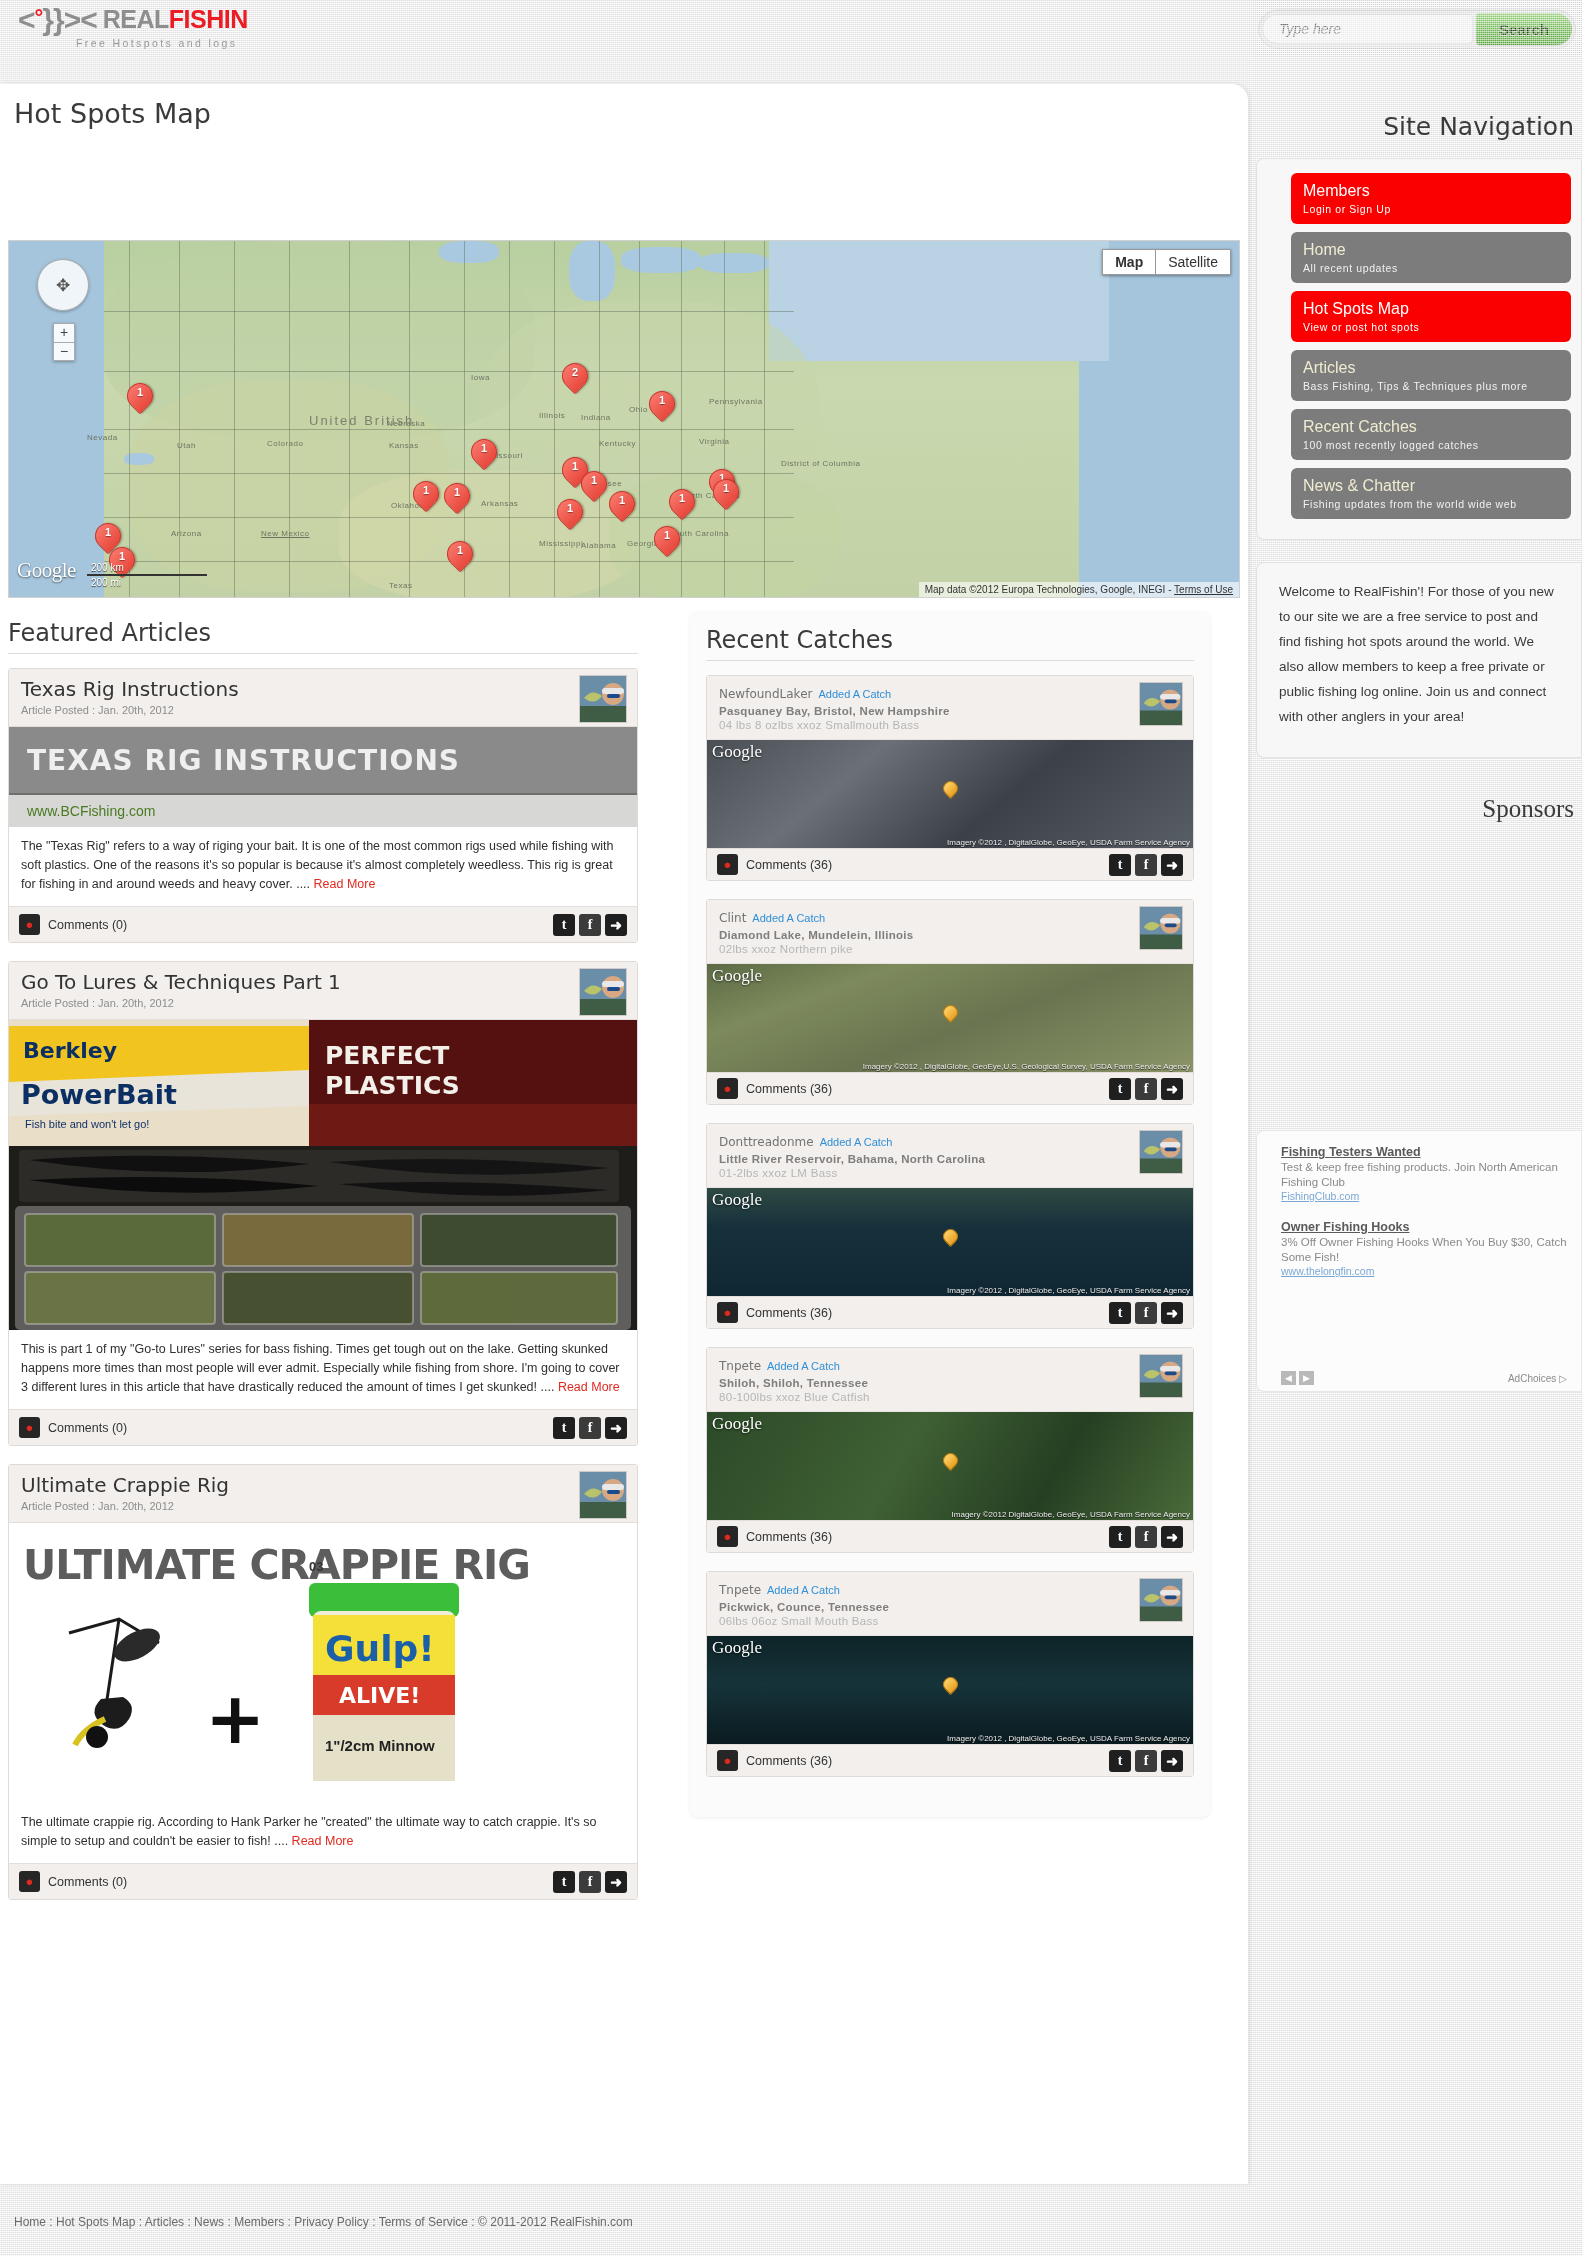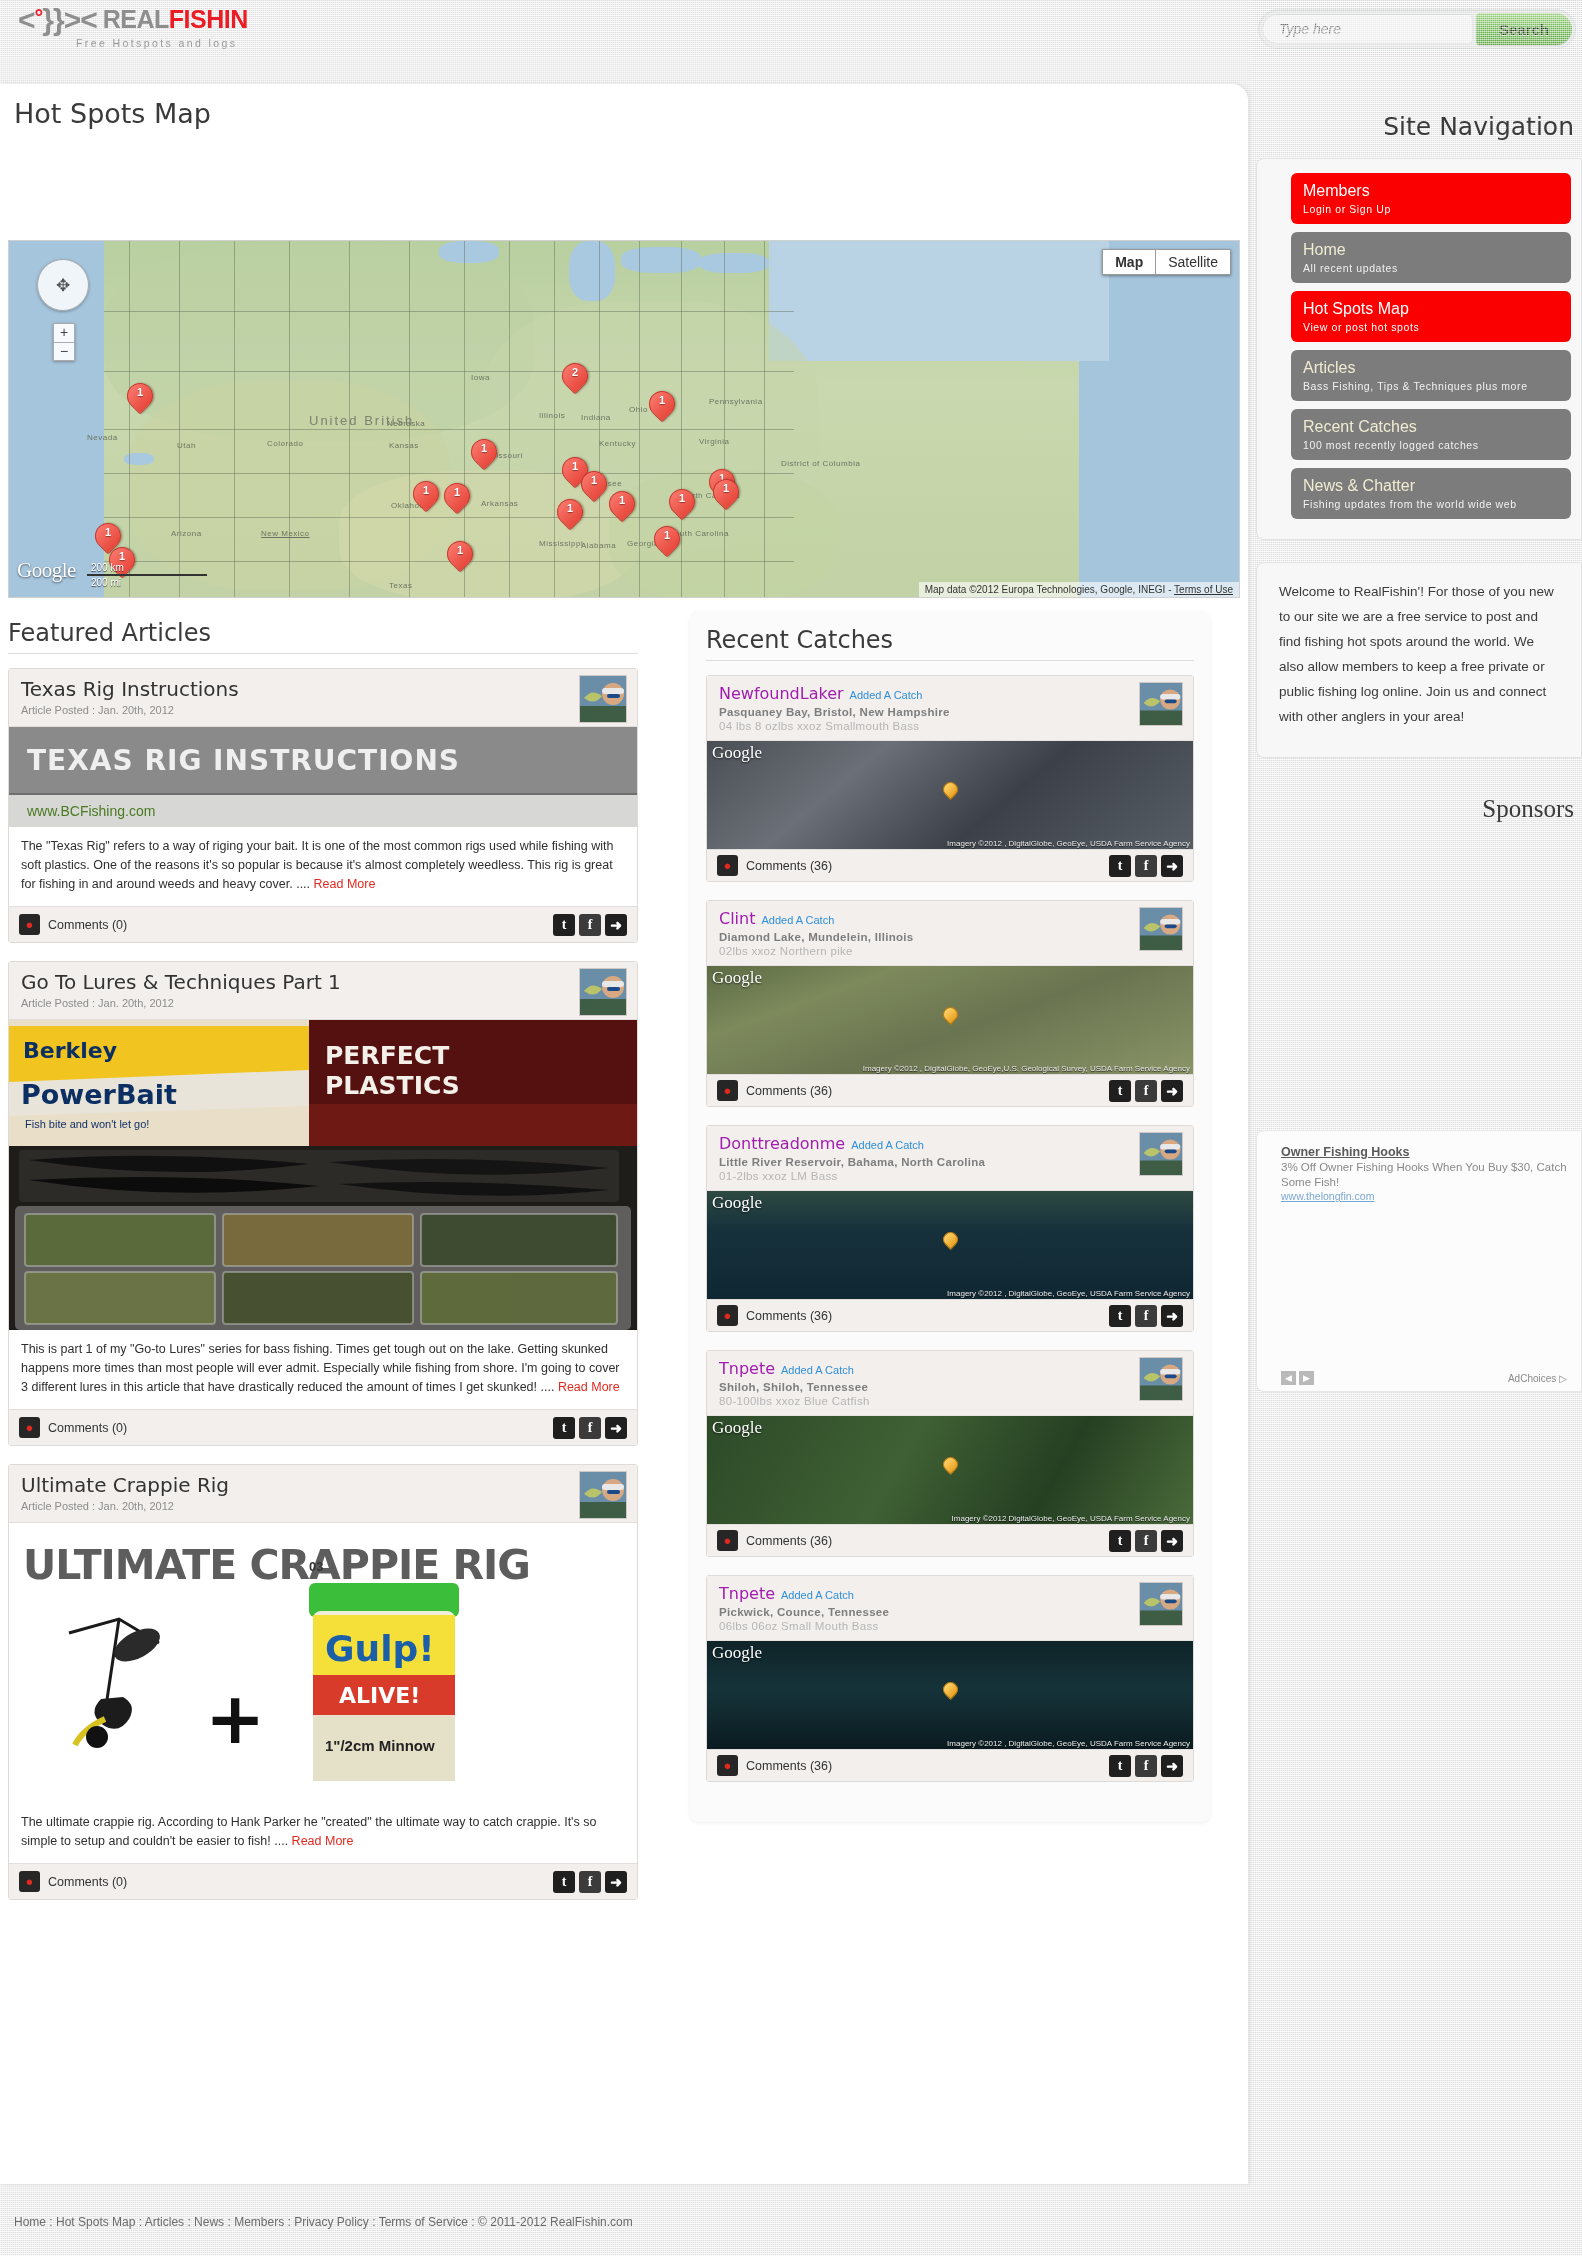--- a/index.html
+++ b/index.html
@@ -233,7 +233,7 @@
     border-bottom:1px solid #e8e3e0;
   }
   .catch-user {
-    font-size:16px; color:#a21caf; font-family:"DejaVu Sans", sans-serif;
+    font-size:12px; color:#737373; font-family:"DejaVu Sans", sans-serif;
     display:inline-block;
   }
   .catch-action { font-size:11px; color:#2f8fd8; margin-left:6px; }

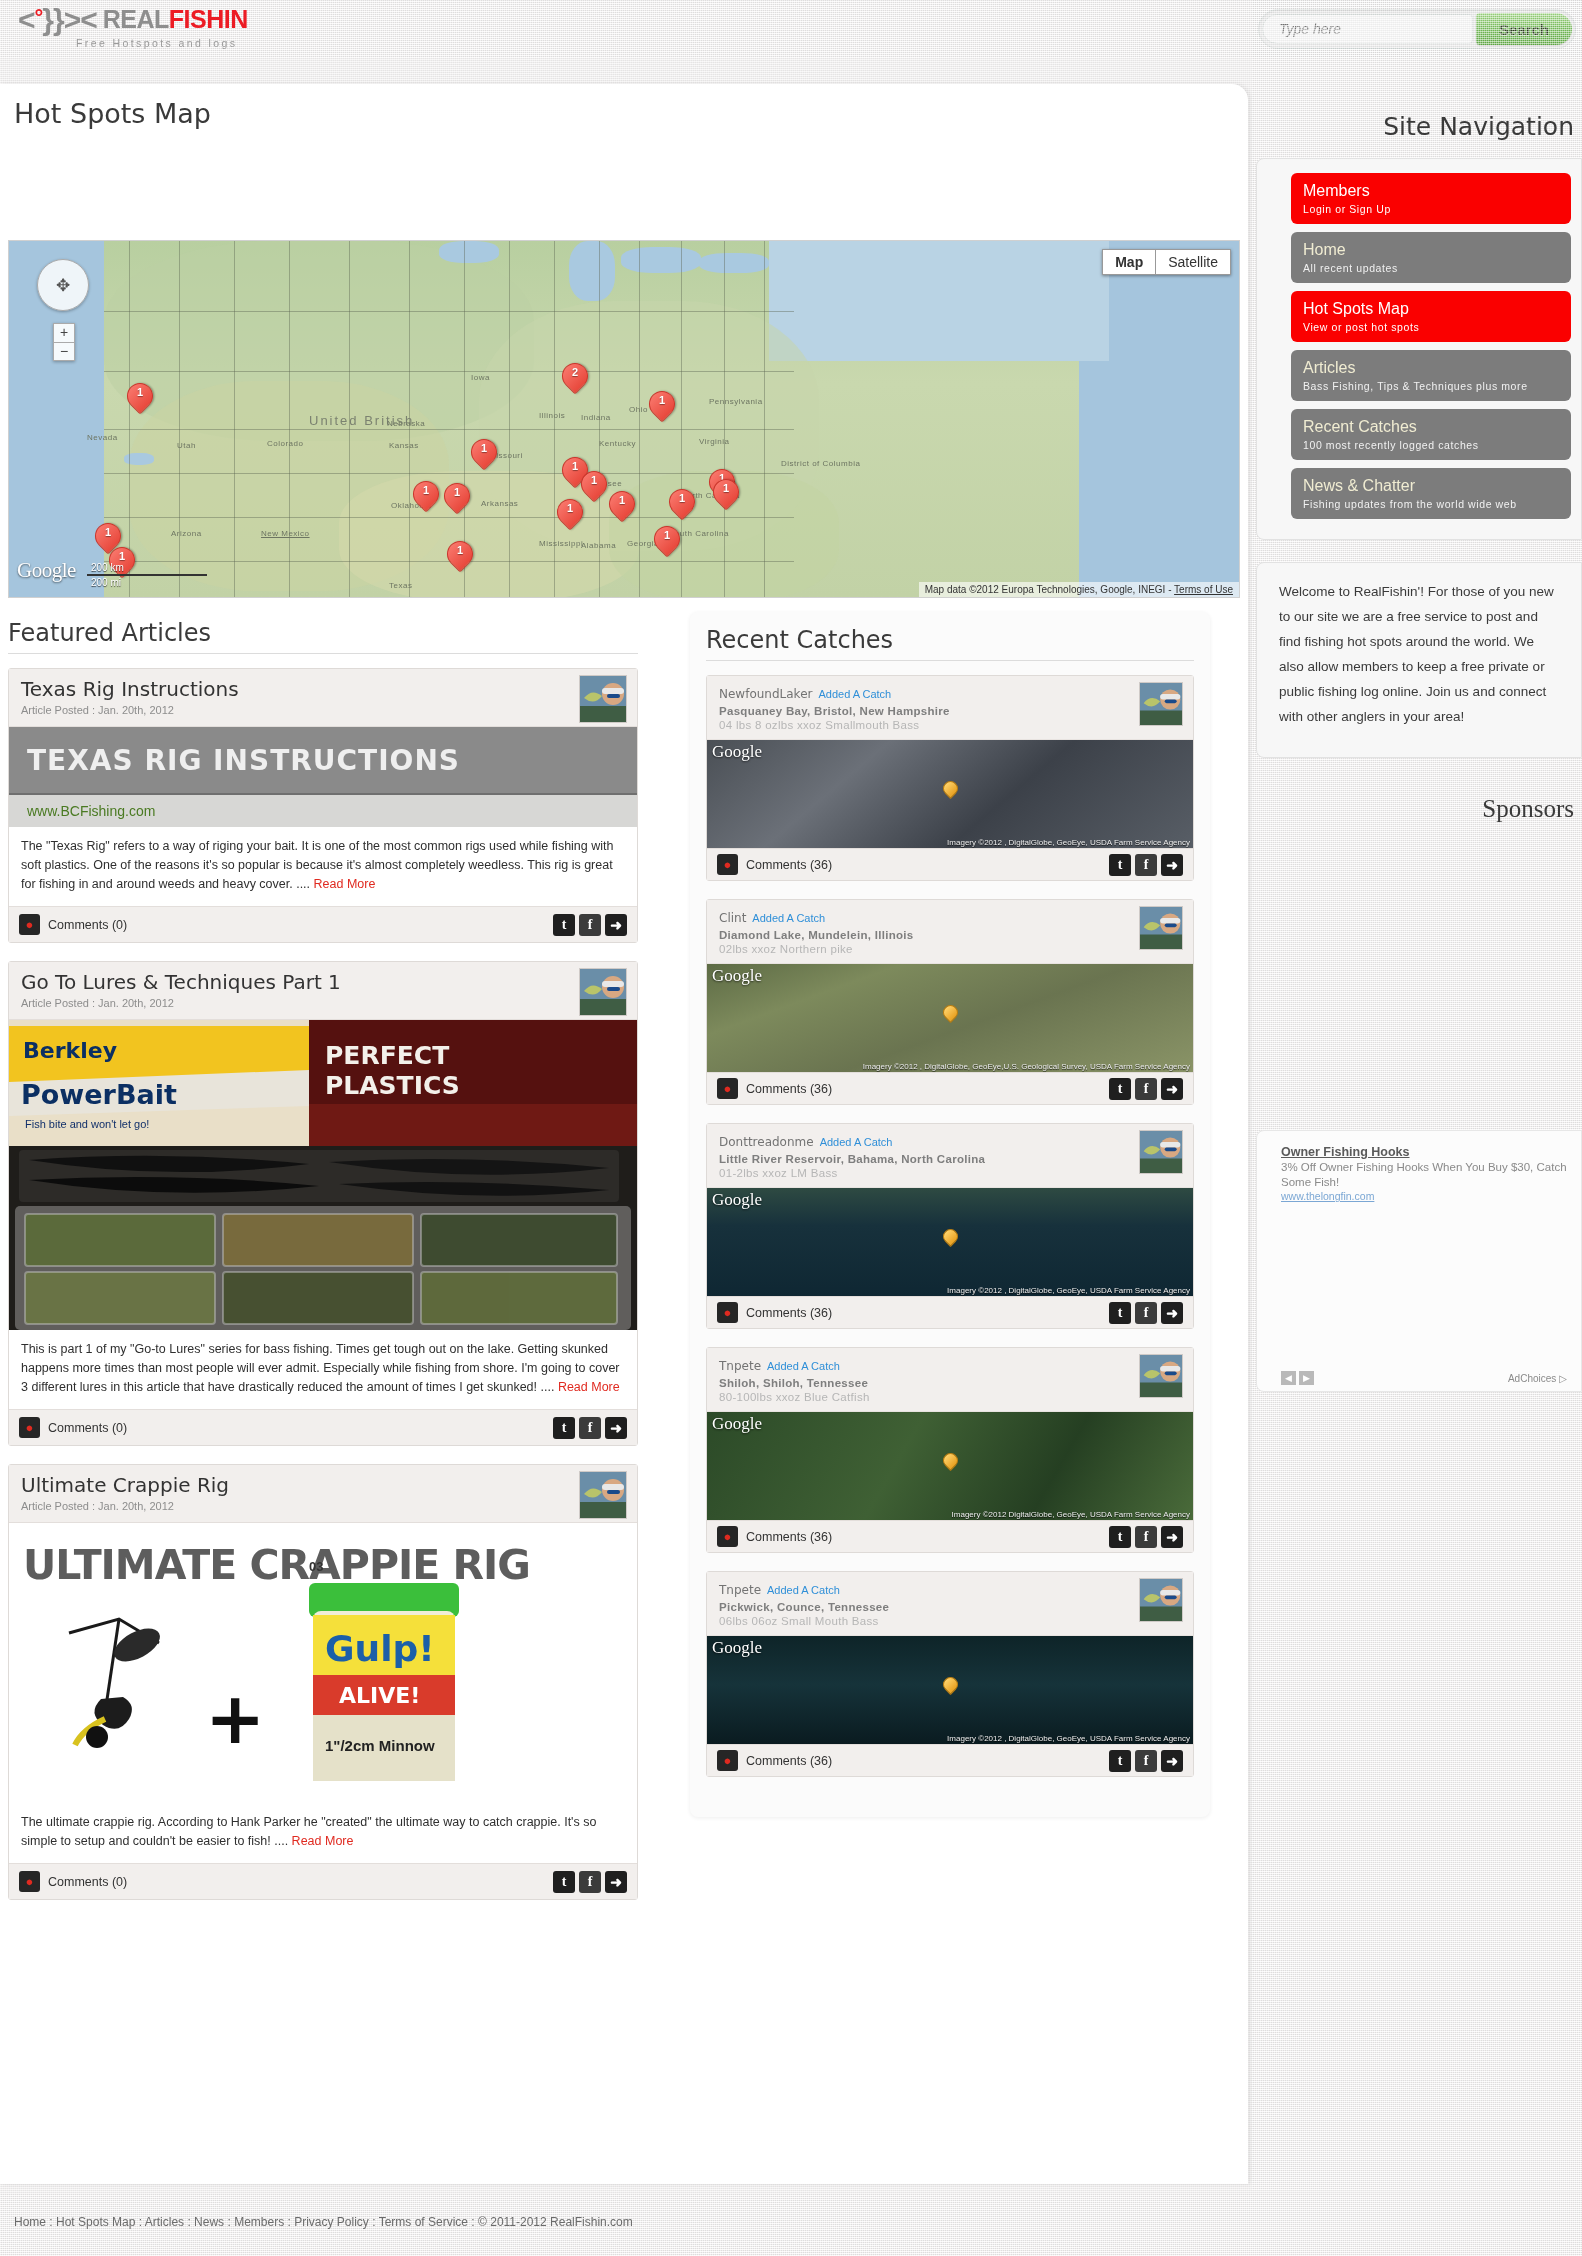--- a/index.html
+++ b/index.html
@@ -877,6 +877,11 @@
   <div id="textads">
     <div id="textad-list">
         <div class="tad">
+          <div class="tad-title">Fishing Testers Wanted</div>
+          <div class="tad-desc">Test &amp; keep free fishing products. Join North American Fishing Club</div>
+          <div class="tad-url">FishingClub.com</div>
+        </div>
+        <div class="tad">
           <div class="tad-title">Owner Fishing Hooks</div>
           <div class="tad-desc">3% Off Owner Fishing Hooks When You Buy $30, Catch Some Fish!</div>
           <div class="tad-url">www.thelongfin.com</div>

